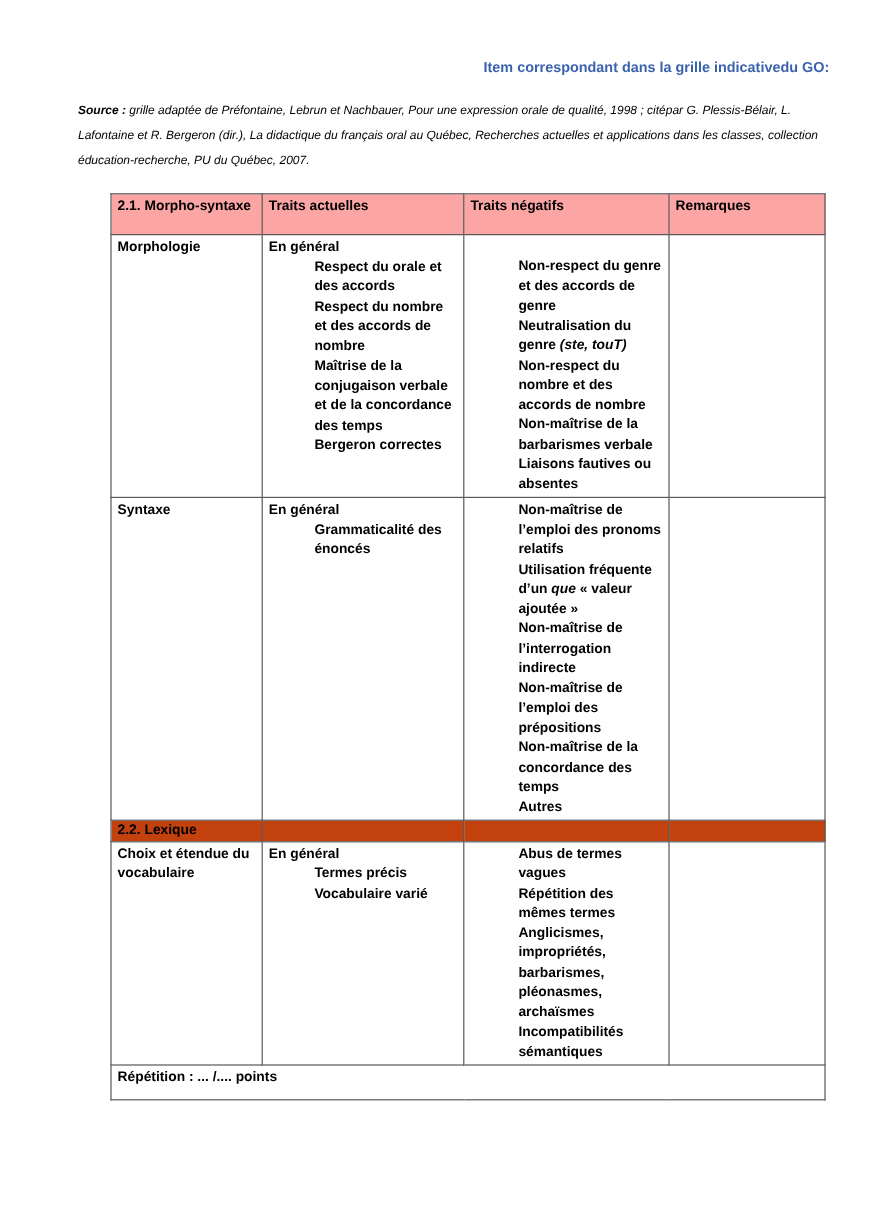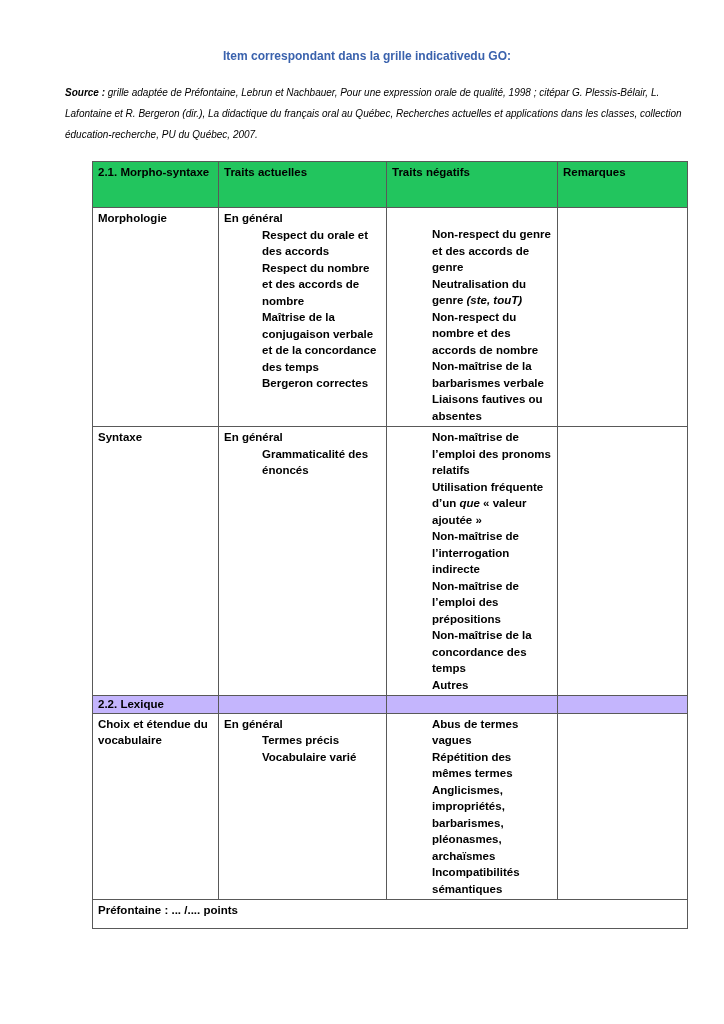--- a/index.html
+++ b/index.html
@@ -17,7 +17,7 @@
   .title .red { color:#e81410; }
 
   .subtitle {
-    margin-top:6px; width:648px; text-align:center;
+    margin-top:6px; width:648px; text-align:right;
     color:#3a62ad; font-weight:bold; font-size:12px; line-height:20px;
   }
 

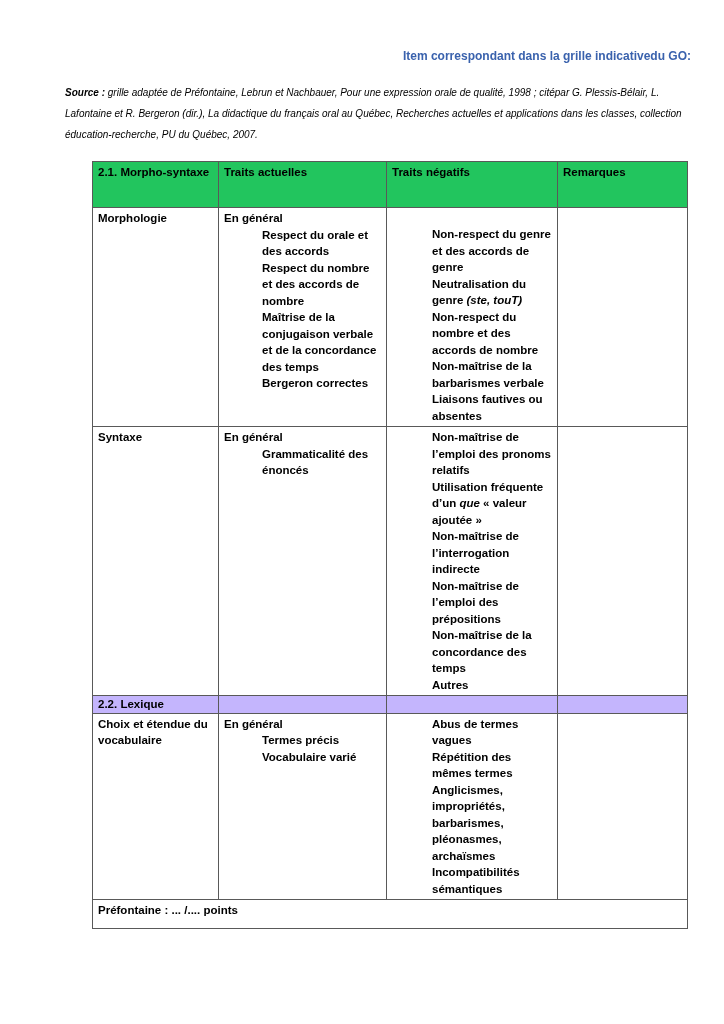--- a/index.html
+++ b/index.html
@@ -36,7 +36,7 @@
     border:1px solid #595959; vertical-align:top;
     padding:2px 4px 2px 5px;
   }
-  tr.hdr td { background:#22c55e; height:46px; }
+  tr.hdr td { background:#fca5a5; height:34px; }
   tr.sect td { background:#c4b5fd; height:17px; padding-top:0; padding-bottom:0; }
   tr.r-morpho { height:209px; }
   tr.r-syntaxe { height:264px; }

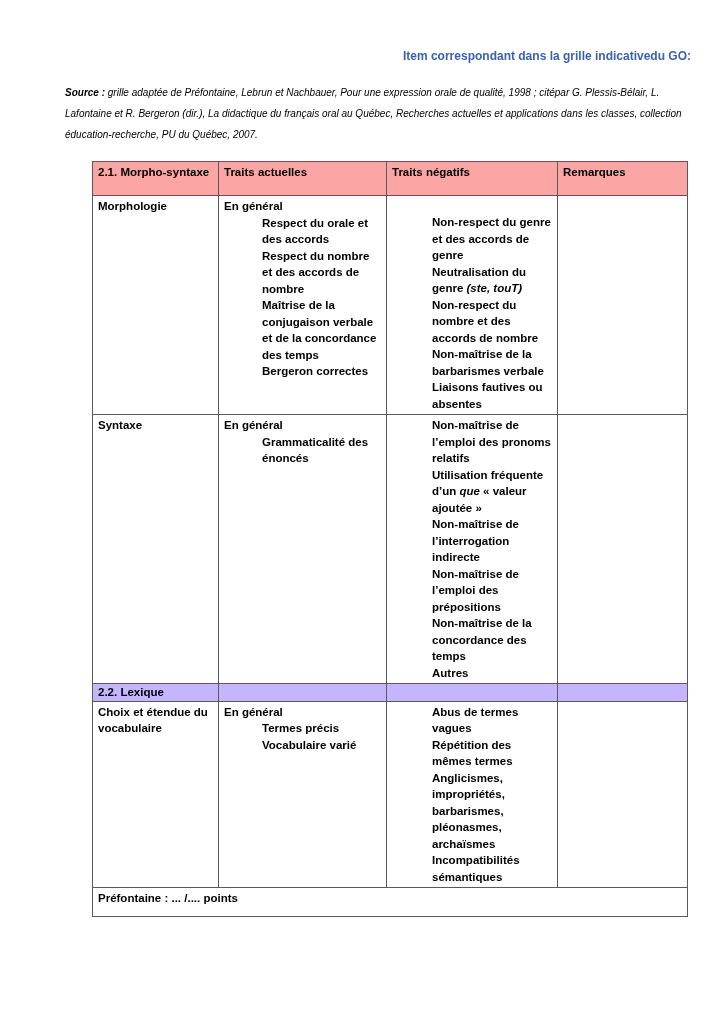--- a/index.html
+++ b/index.html
@@ -37,7 +37,7 @@
     padding:2px 4px 2px 5px;
   }
   tr.hdr td { background:#fca5a5; height:34px; }
-  tr.sect td { background:#c4b5fd; height:17px; padding-top:0; padding-bottom:0; }
+  tr.sect td { background:#c2410c; height:17px; padding-top:0; padding-bottom:0; }
   tr.r-morpho { height:209px; }
   tr.r-syntaxe { height:264px; }
   tr.r-vocab  { height:179px; }

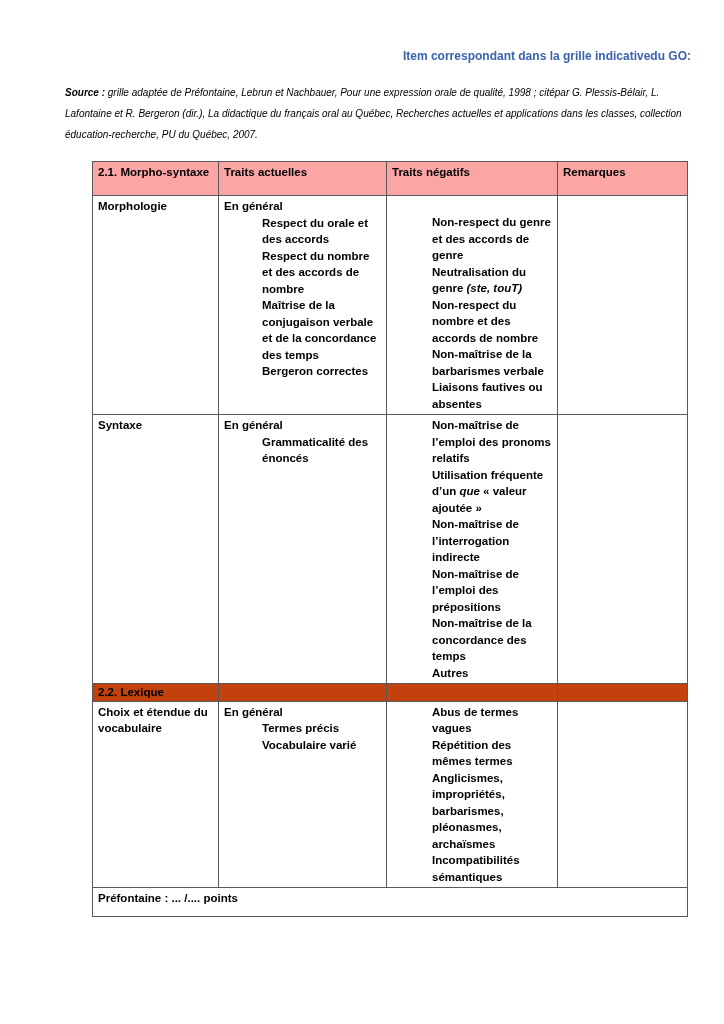--- a/index.html
+++ b/index.html
@@ -136,7 +136,7 @@
     </tr>
 
     <tr class="r-eval">
-      <td colspan="4"><span>Préfontaine : ... /.... points</span></td>
+      <td colspan="4"><span>Répétition : ... /.... points</span></td>
     </tr>
   </tbody>
     </table>

